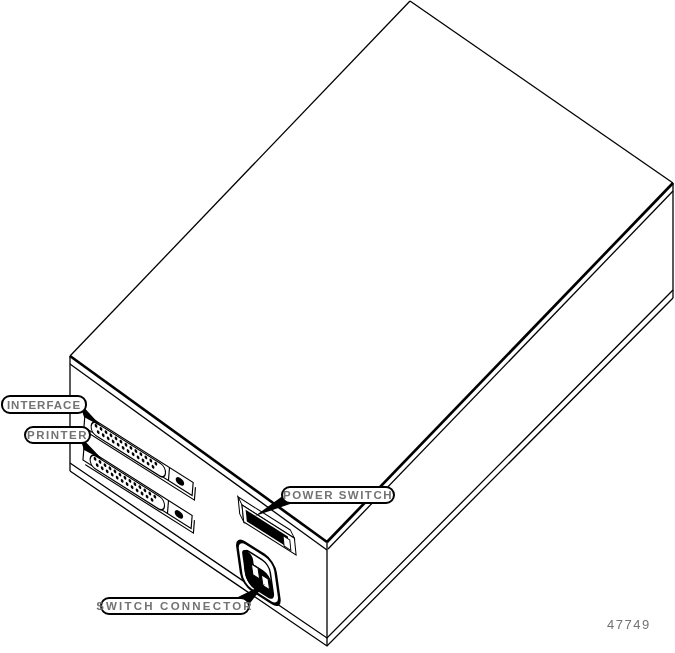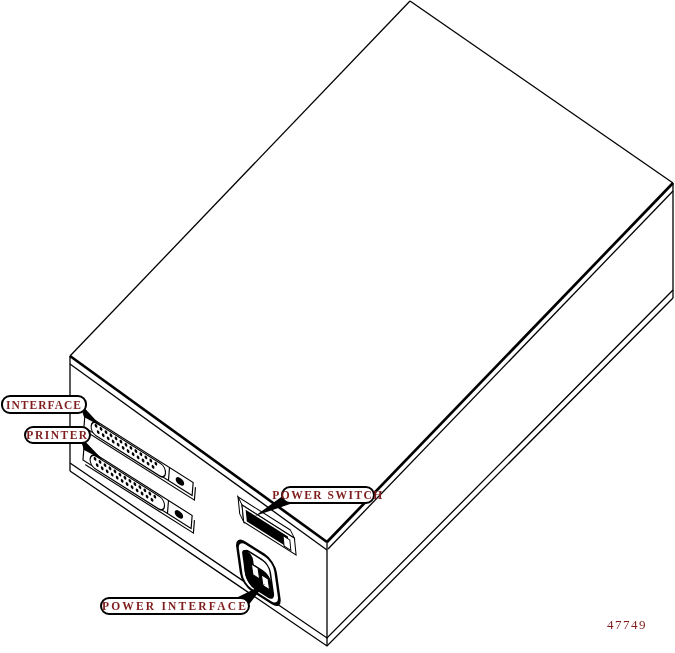--- a/index.html
+++ b/index.html
@@ -7,8 +7,8 @@
     position:relative;
     width:675px;height:653px;
     background:#ffffff;
-    font-family:Liberation Serif, serif;
-    color:#7f1d1d;
+    font-family:Liberation Sans, sans-serif;
+    color:#737373;
     overflow:hidden;
   }
   .stage svg{position:absolute;left:0;top:0;}

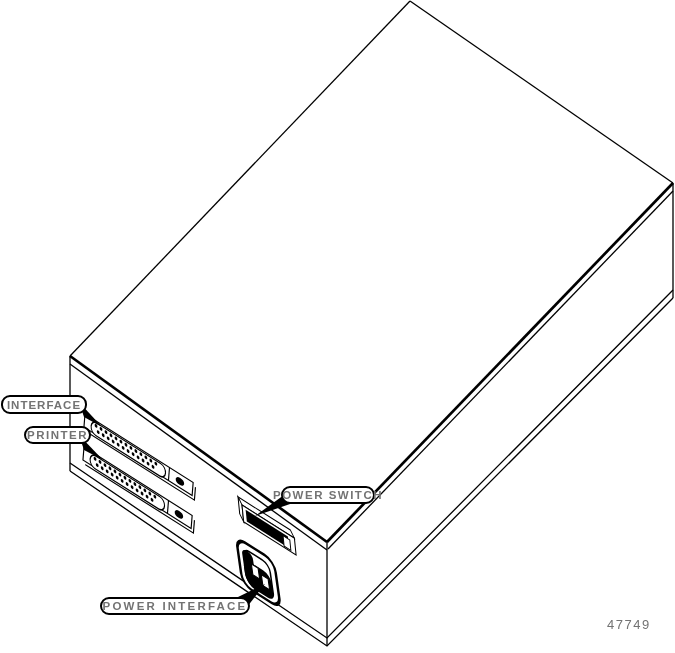--- a/index.html
+++ b/index.html
@@ -29,7 +29,7 @@
   }
   #co-interface{left:1px;top:395px;width:86px;height:19px;letter-spacing:1px;}
   #co-printer{left:24px;top:426px;width:67px;height:18px;letter-spacing:1.5px;}
-  #co-switch{left:281px;top:486px;width:94px;height:18px;letter-spacing:1.5px;}
+  #co-switch{left:281px;top:486px;width:114px;height:18px;letter-spacing:1.5px;}
   #co-power{left:100px;top:597px;width:150px;height:18px;letter-spacing:2.2px;}
   .fig-number{
     position:absolute;left:607px;top:617px;

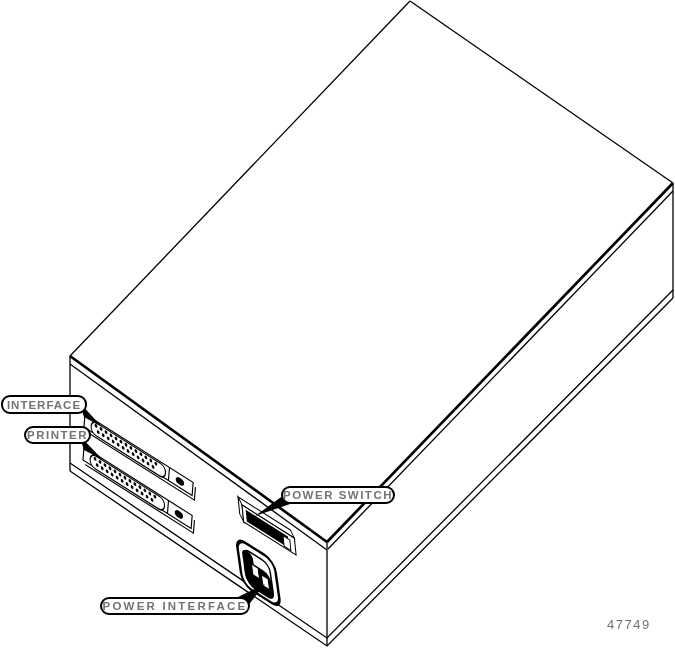--- a/index.html
+++ b/index.html
@@ -164,7 +164,7 @@
 
   <div class="callout" id="co-switch">POWER SWITCH</div>
 
-  <div class="callout" id="co-power">POWER INTERFACE</div>
+  <div class="callout" id="co-power">SWITCH CONNECTOR</div>
 
   <div class="fig-number">47749</div>
 </div>

